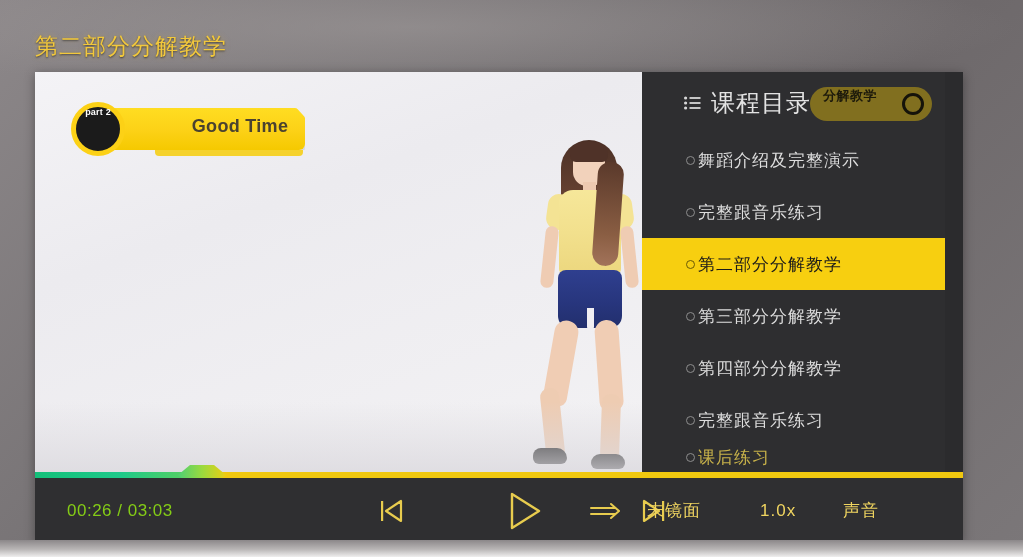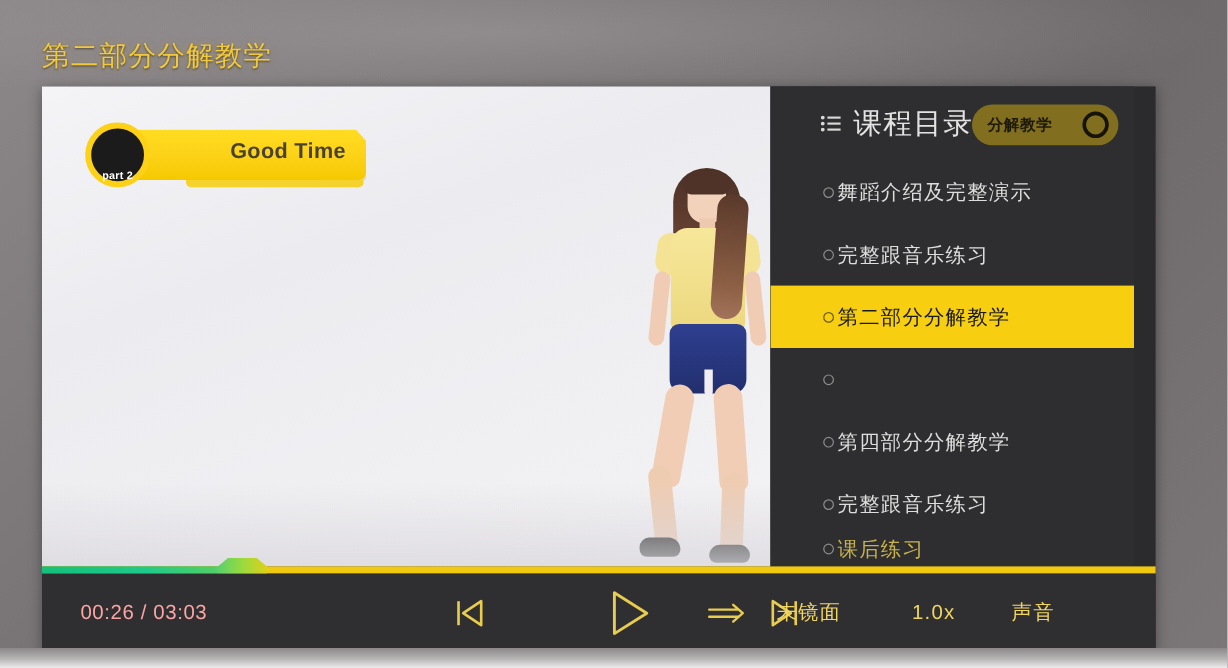--- a/index.html
+++ b/index.html
@@ -305,7 +305,6 @@
     border-radius: 17px;
     background: rgba(205,170,15,.52);
     display: flex;
-    align-items: center;
     padding-left: 13px;
     box-sizing: border-box;
   }

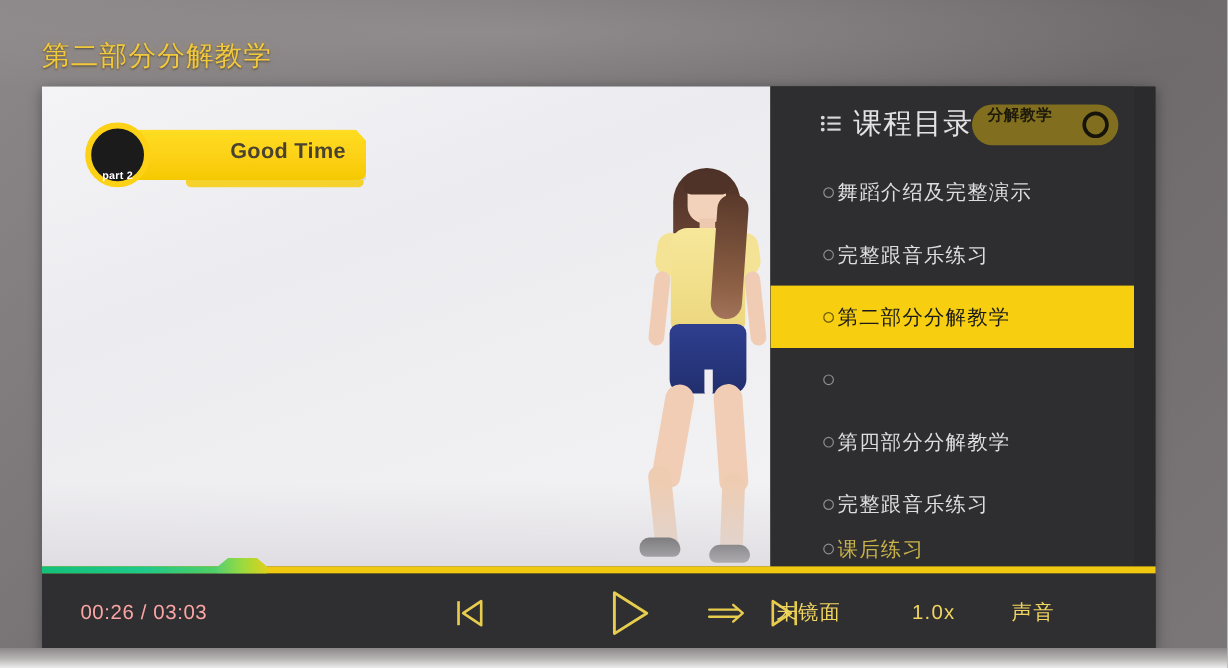--- a/index.html
+++ b/index.html
@@ -130,7 +130,7 @@
     border: 5px solid #fcd116;
     box-sizing: border-box;
     display: flex;
-    align-items: flex-end;
+    align-items: flex-start;
     justify-content: center;
   }
   #gt-circle span {

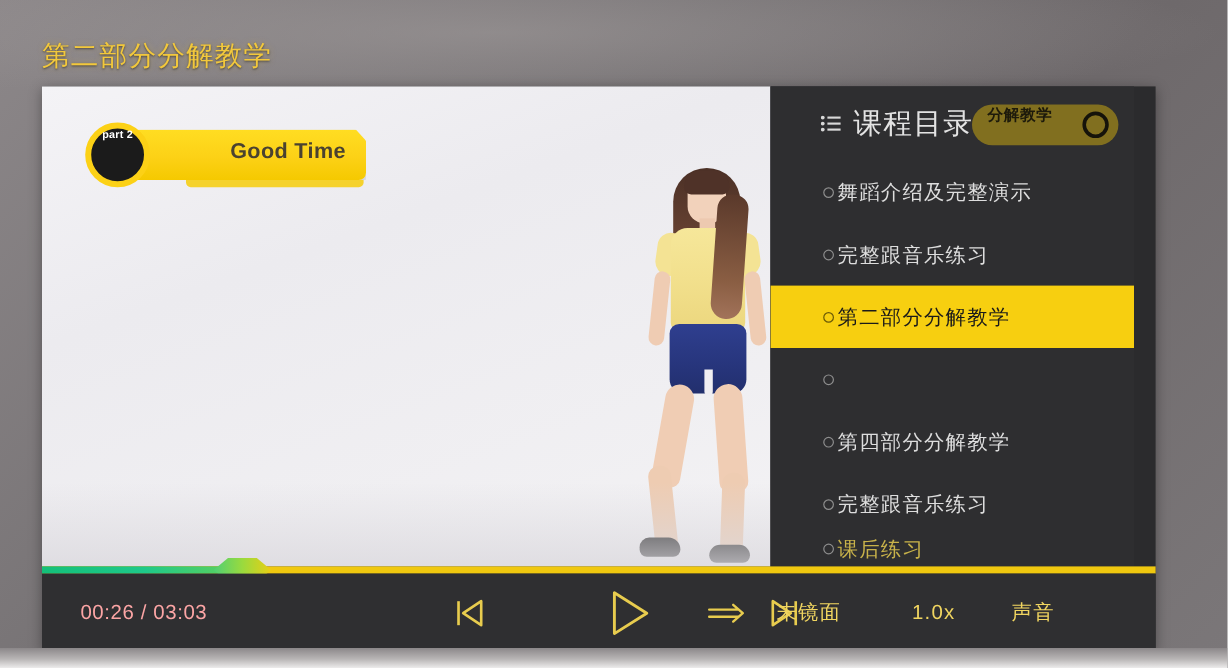--- a/index.html
+++ b/index.html
@@ -516,6 +516,7 @@
           </div>
           <div class="course-item">
             <span class="course-bullet"></span>
+            <span class="course-label">第三部分分解教学</span>
           </div>
           <div class="course-item">
             <span class="course-bullet"></span>

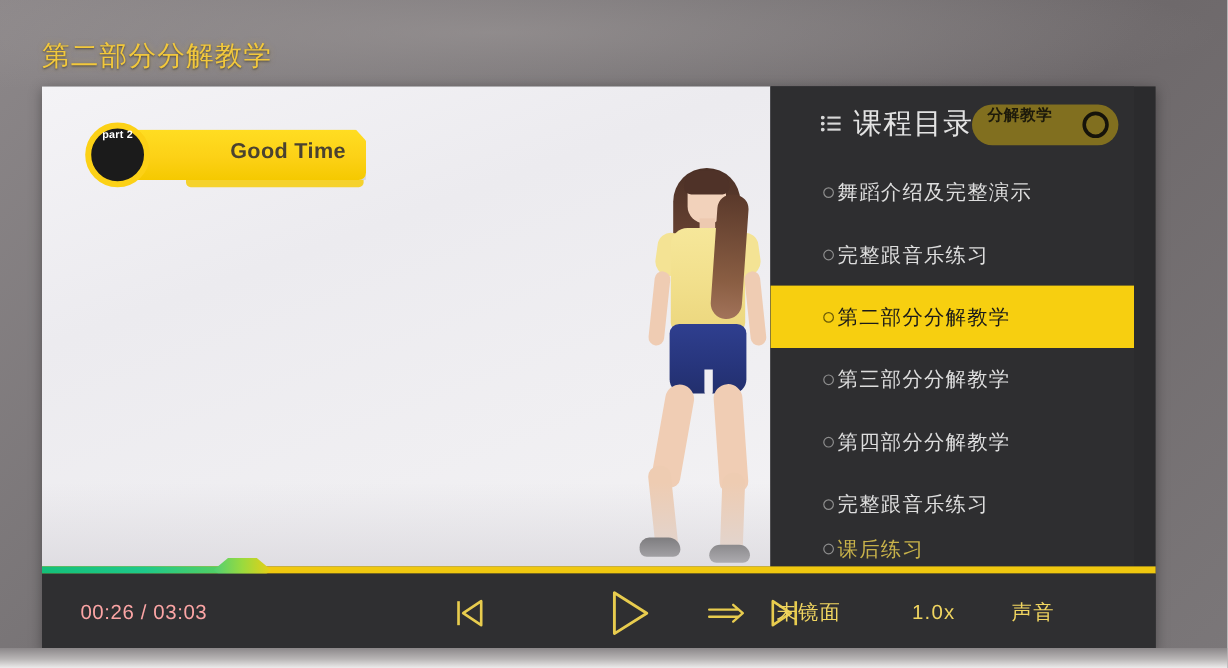--- a/index.html
+++ b/index.html
@@ -410,7 +410,7 @@
     position: absolute;
     left: 32px;
     font-size: 17px;
-    color: #fca5a5;
+    color: #84cc16;
     letter-spacing: .5px;
     white-space: nowrap;
   }

